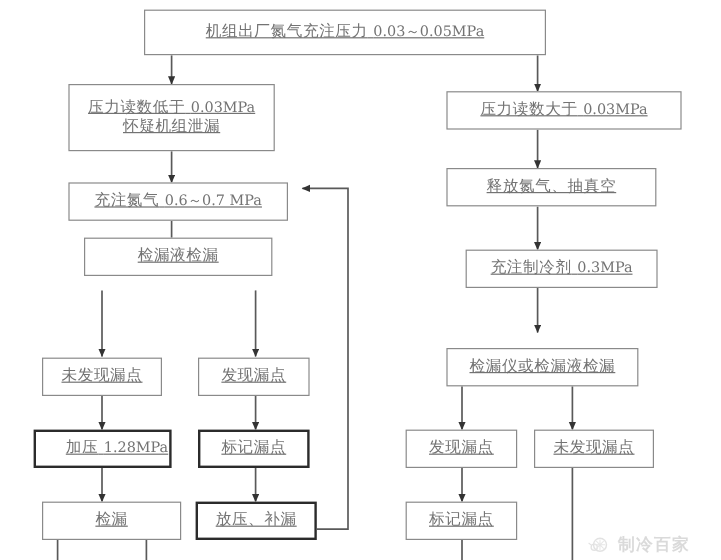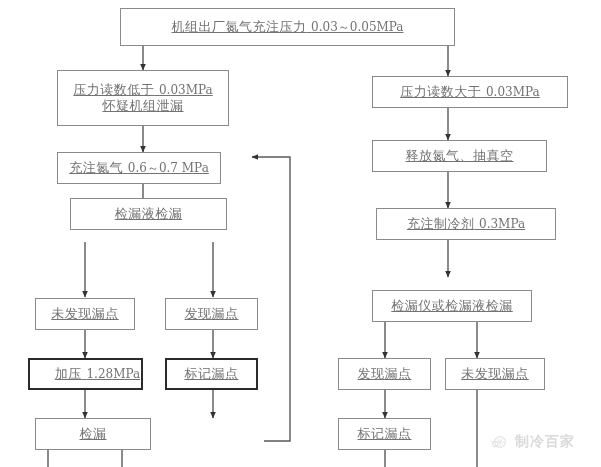--- a/index.html
+++ b/index.html
@@ -140,7 +140,7 @@
     <span class="line">怀疑机组泄漏</span>
   </div>
 
-  <div class="node" style="left:57px; top:152px; width:164px; height:32px;">
+  <div class="node" style="left:57px; top:152px; width:183px; height:32px;">
     <span class="line">
       <span>充注氮气</span>
       <span class="num">0.6～0.7 MPa</span>

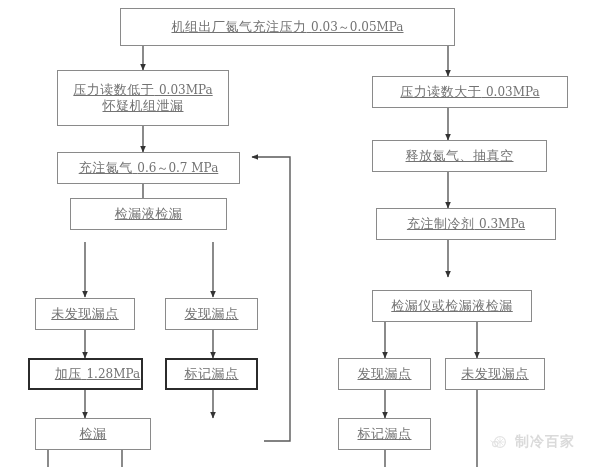--- a/index.html
+++ b/index.html
@@ -186,7 +186,7 @@
     <span class="line">释放氮气、抽真空</span>
   </div>
 
-  <div class="node" style="left:376px; top:208px; width:180px; height:32px;">
+  <div class="node" style="left:388px; top:208px; width:160px; height:32px;">
     <span class="line">
       <span>充注制冷剂</span>
       <span class="num">0.3MPa</span>

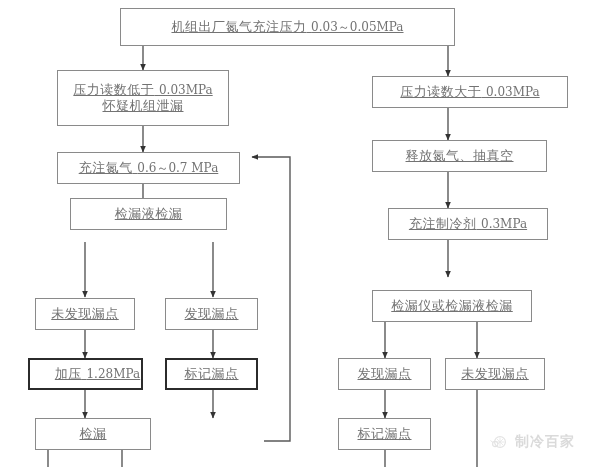--- a/index.html
+++ b/index.html
@@ -174,6 +174,9 @@
     <span class="line">检漏</span>
   </div>
 
+  <div class="node bold-border" style="left:163px; top:418px; width:101px; height:32px;">
+    <span class="line">放压、补漏</span>
+  </div>
 
   <div class="node" style="left:372px; top:76px; width:196px; height:32px;">
     <span class="line">

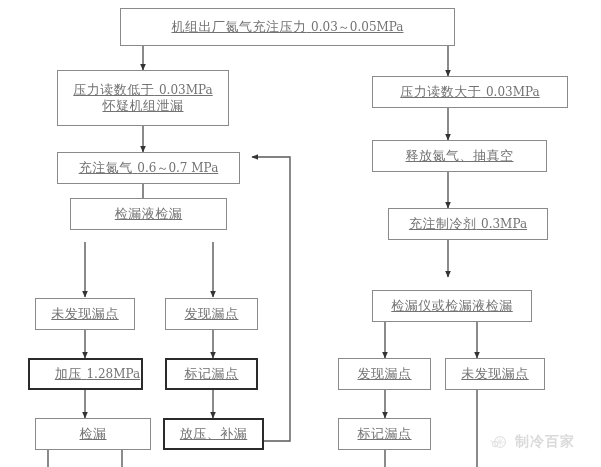--- a/index.html
+++ b/index.html
@@ -212,7 +212,7 @@
     <span class="line">标记漏点</span>
   </div>
 
-  <div id="watermark" style="left:489px; top:432px;font-weight:bold;">
+  <div id="watermark" style="left:489px; top:444px;font-weight:bold;">
     <span class="wm-icon">
       <svg viewBox="0 0 20 20" width="20" height="20" xmlns="http://www.w3.org/2000/svg">
         <circle cx="11" cy="10" r="5.4" fill="none" stroke="#cccccc" stroke-width="1.2"></circle>

